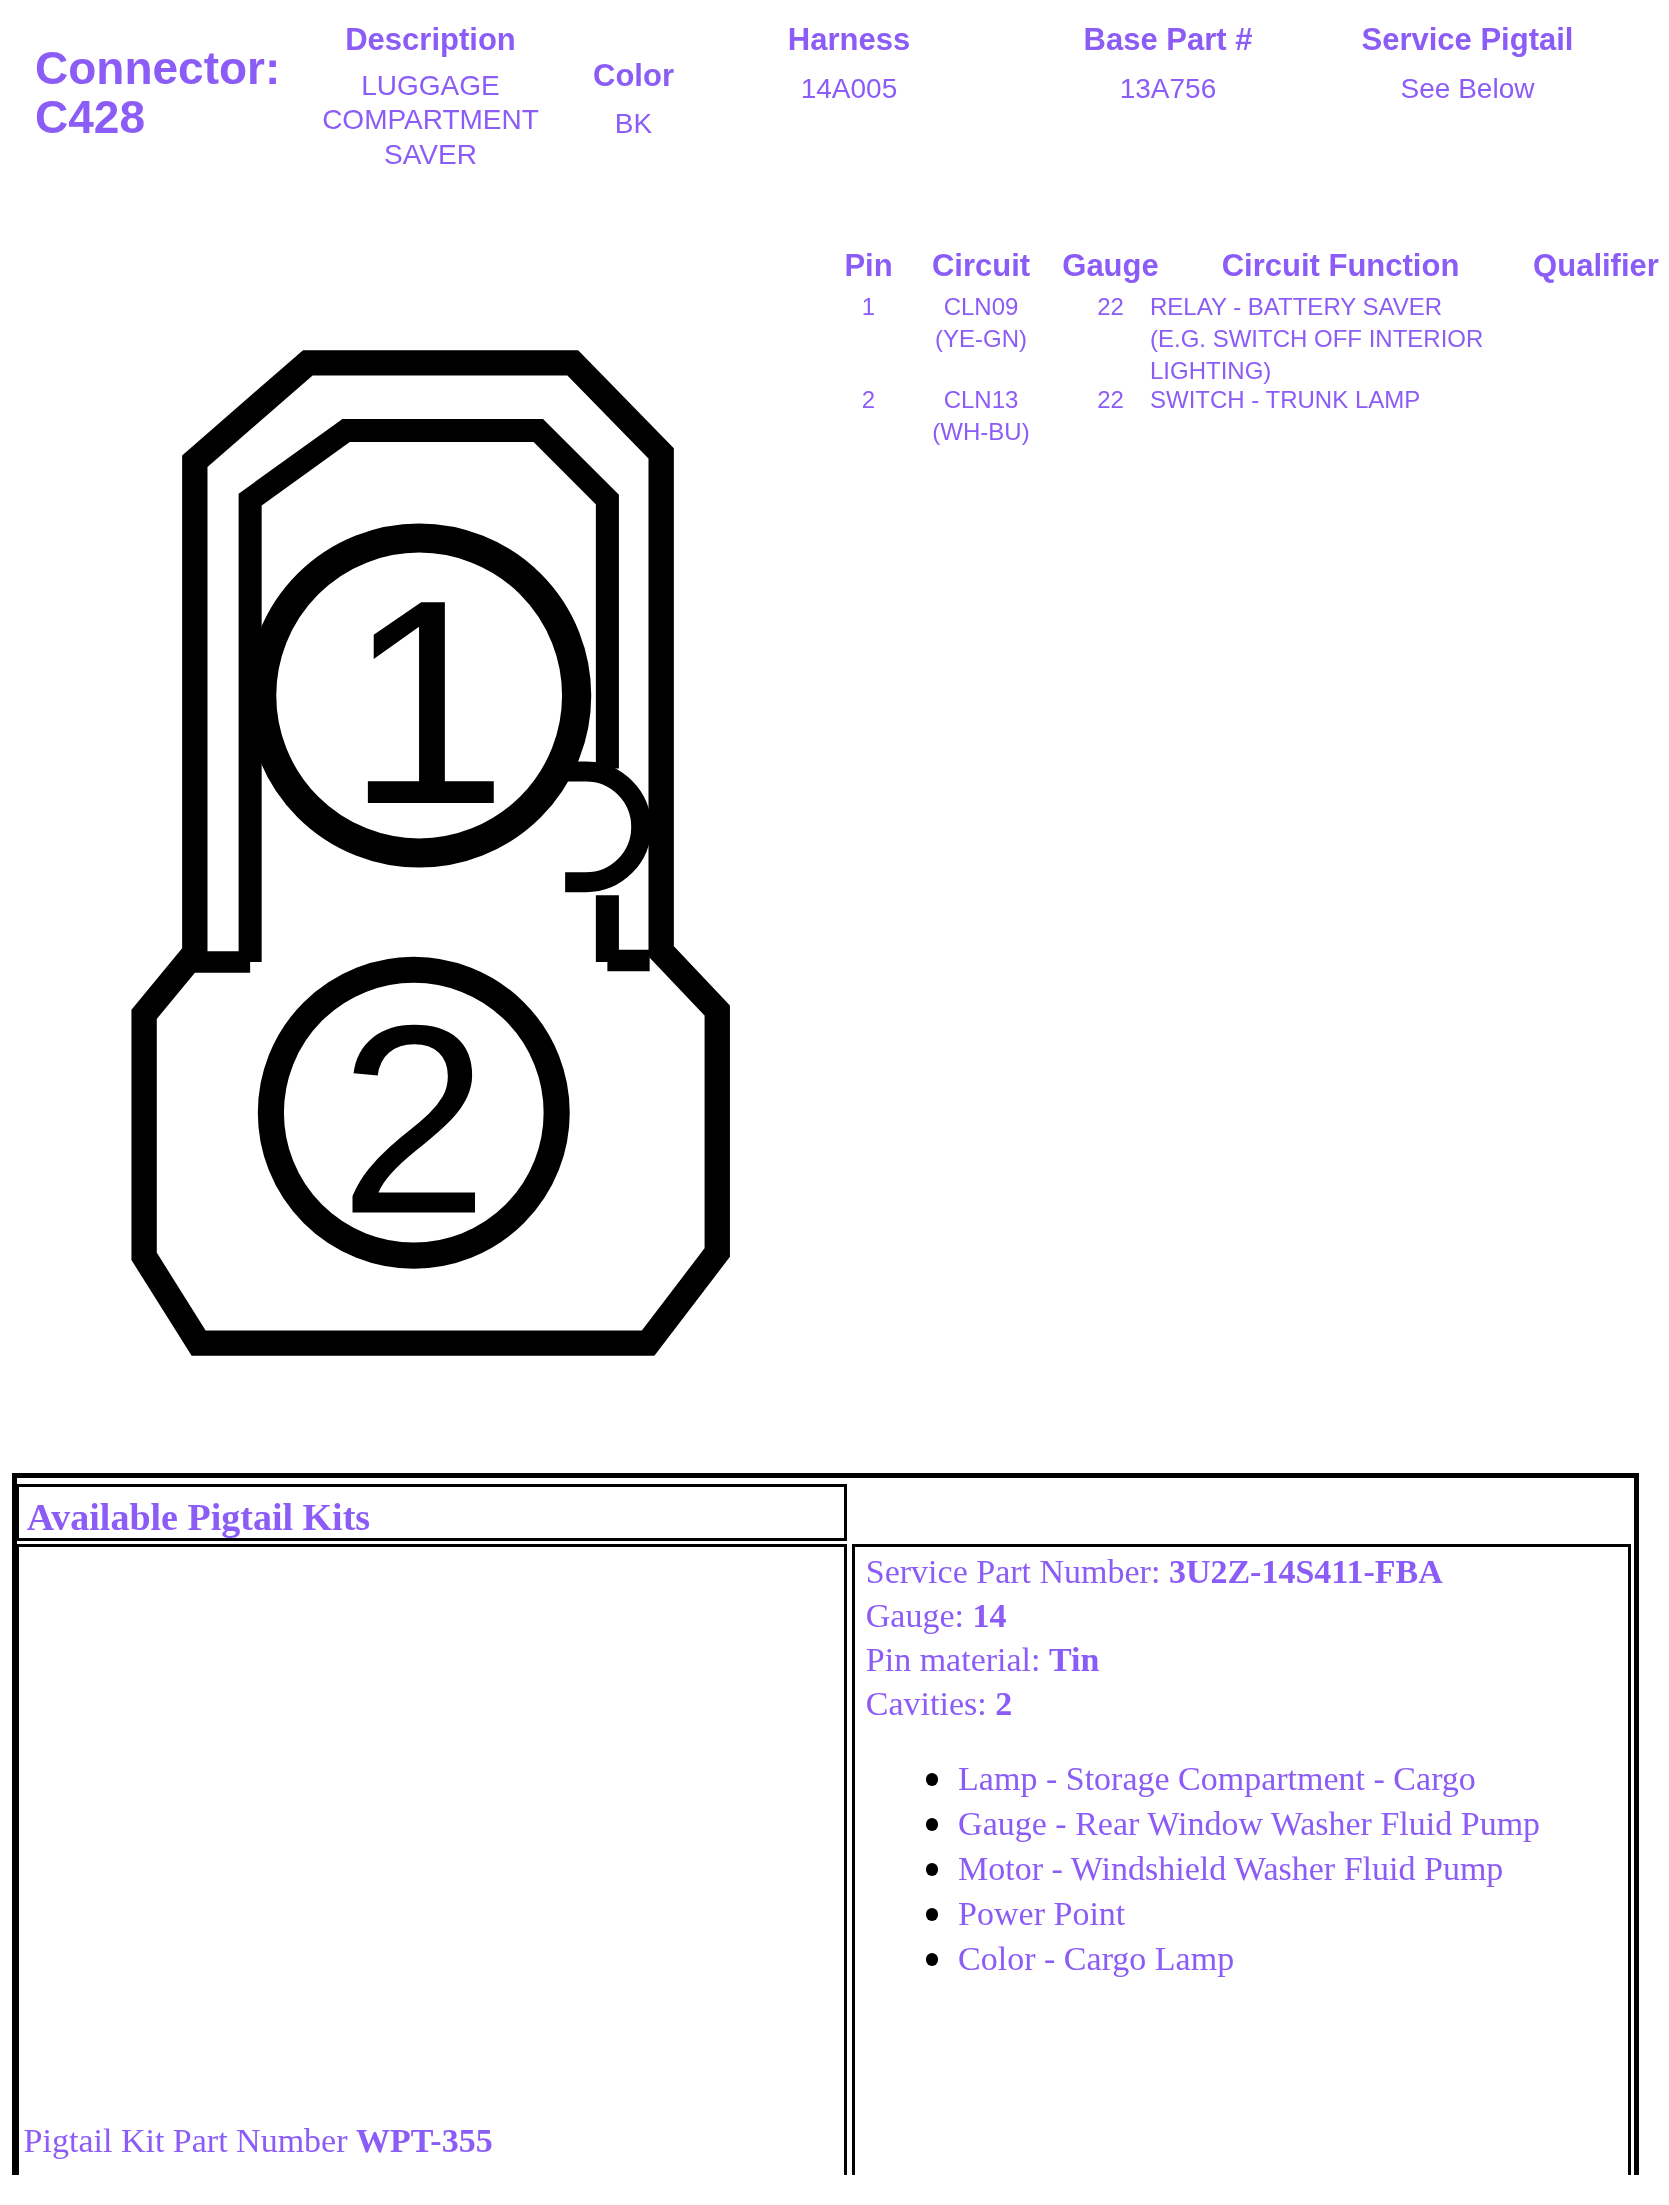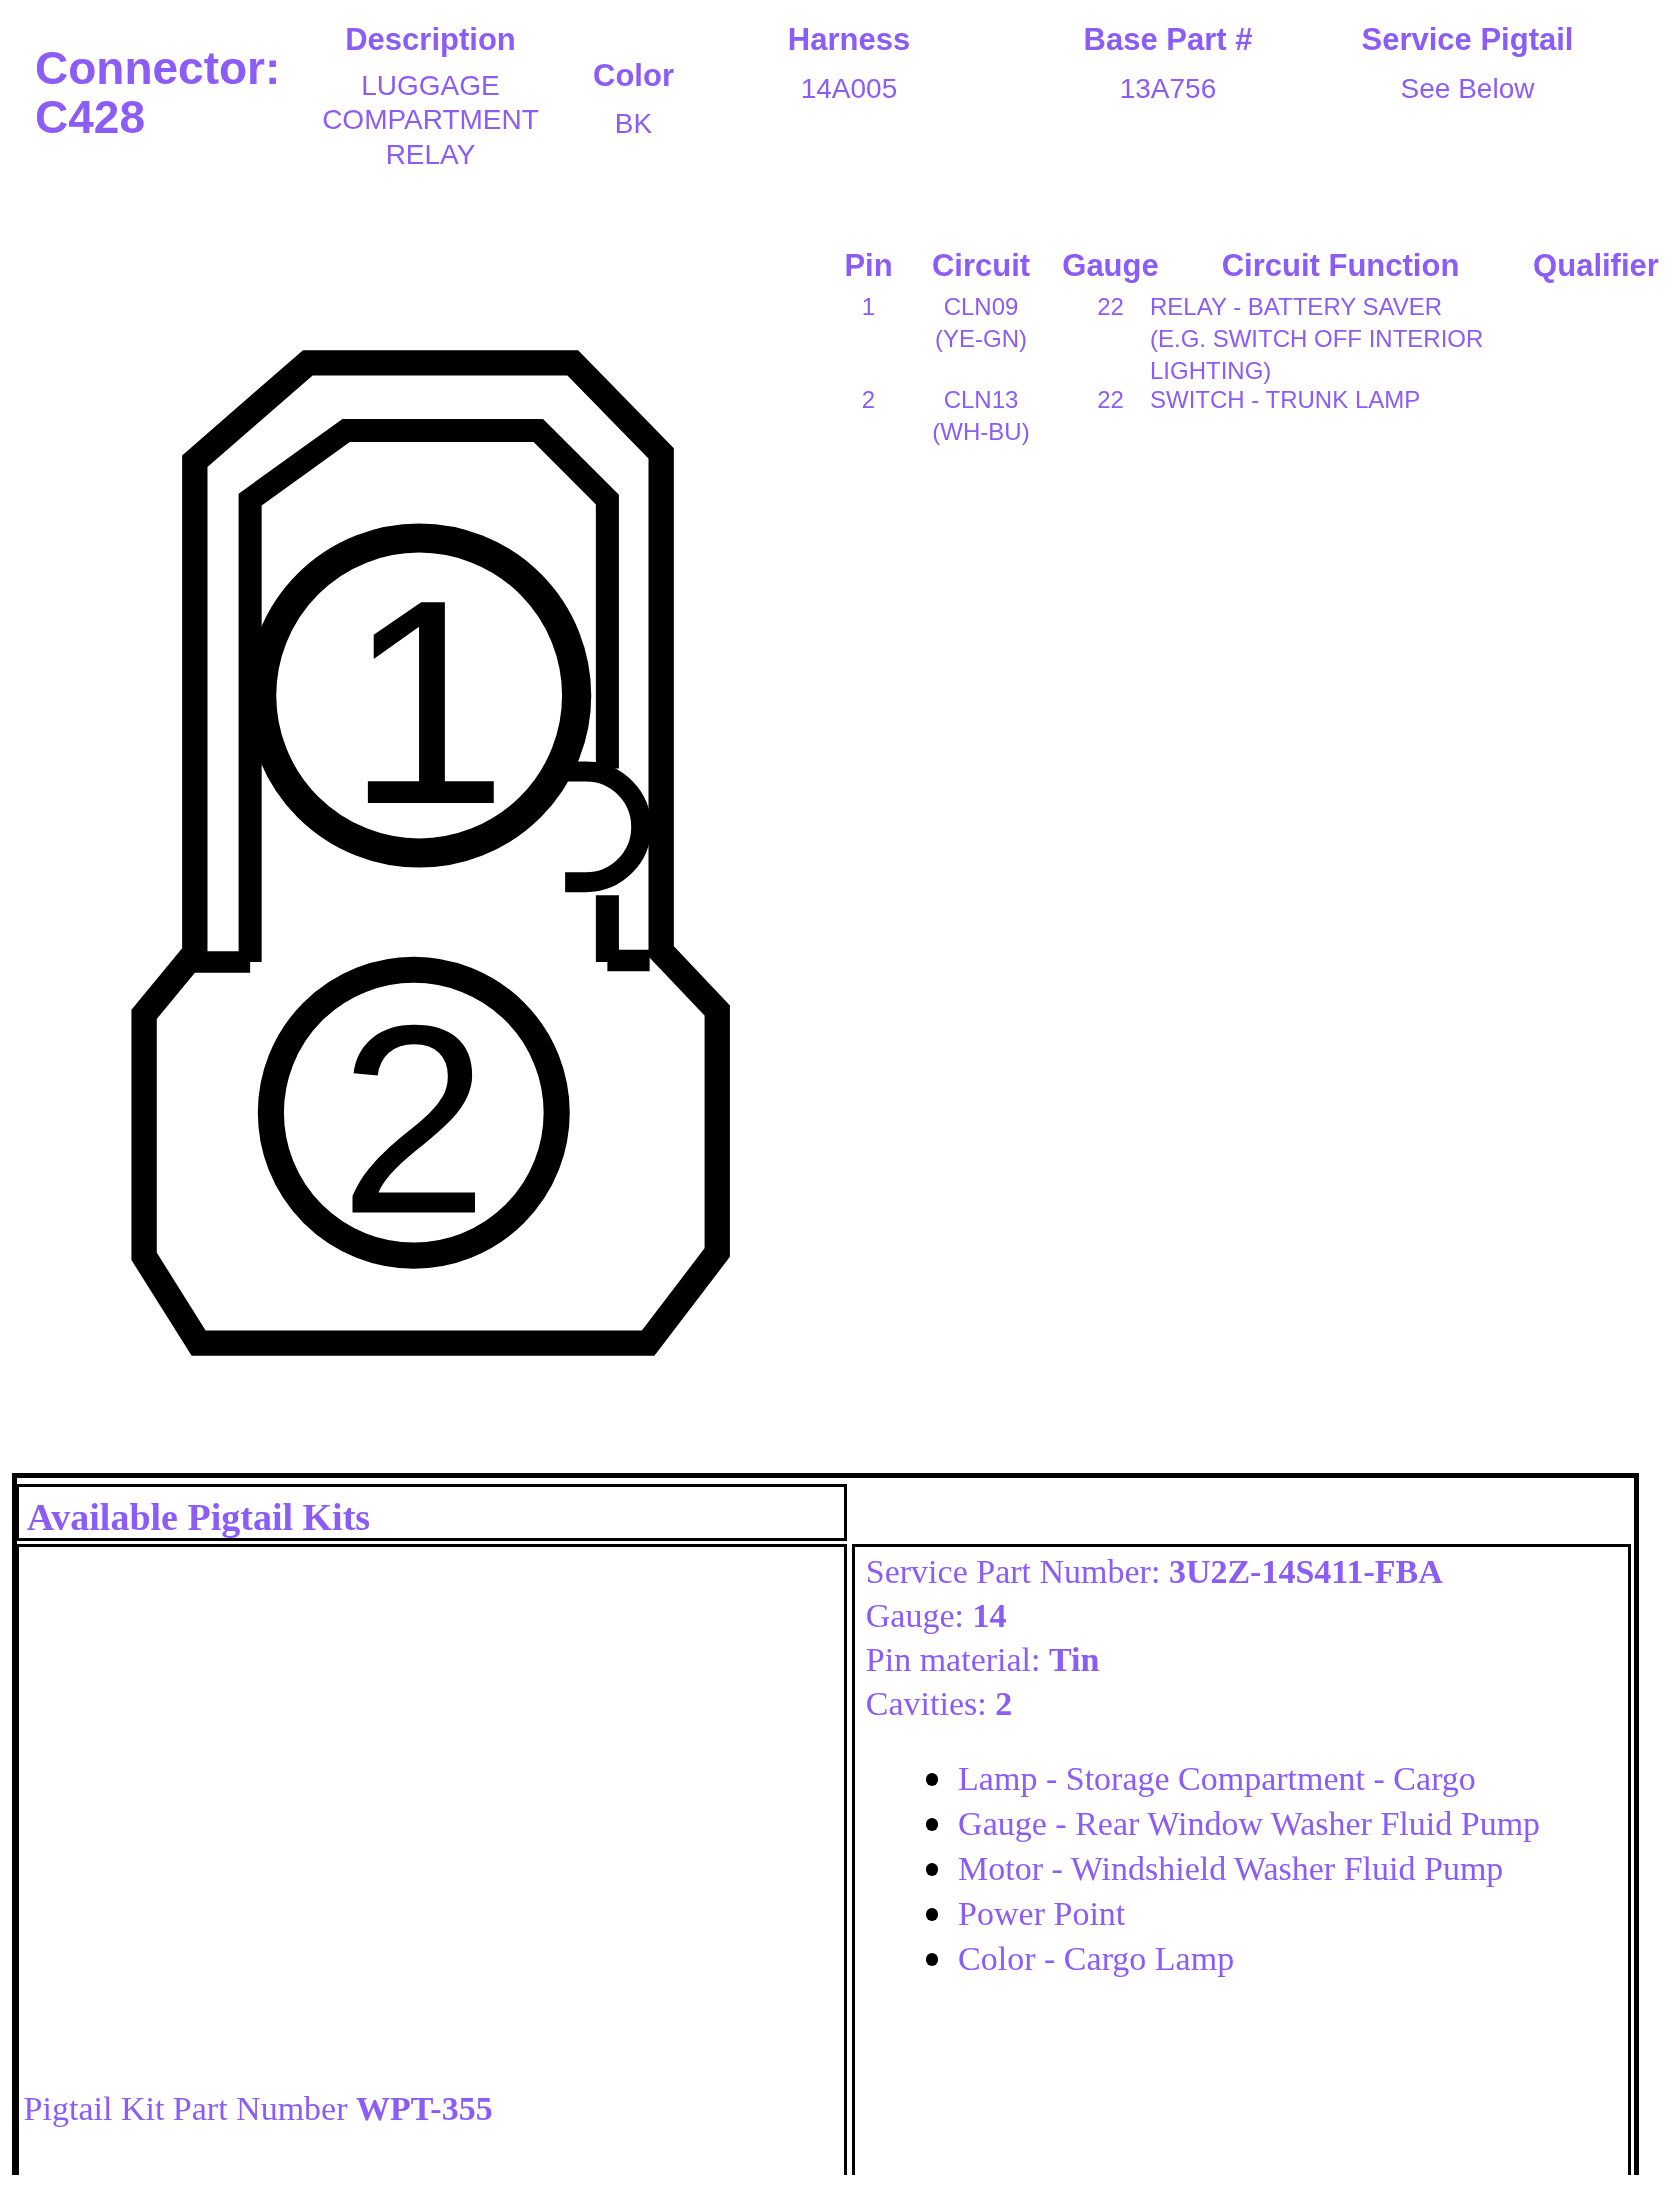--- a/index.html
+++ b/index.html
@@ -51,7 +51,7 @@
   <div class="abs colhead ctr" style="left:315px;top:23px;width:231px;">Description</div>
   <div class="abs colval ctr" style="left:315px;top:68px;width:231px;">LUGGAGE</div>
   <div class="abs colval ctr" style="left:315px;top:102px;width:231px;">COMPARTMENT</div>
-  <div class="abs colval ctr" style="left:315px;top:137px;width:231px;">RELAY</div>
+  <div class="abs colval ctr" style="left:315px;top:137px;width:231px;">SAVER</div>
 
   <div class="abs colhead ctr" style="left:572px;top:59px;width:123px;">Color</div>
   <div class="abs colval ctr" style="left:572px;top:106px;width:123px;">BK</div>

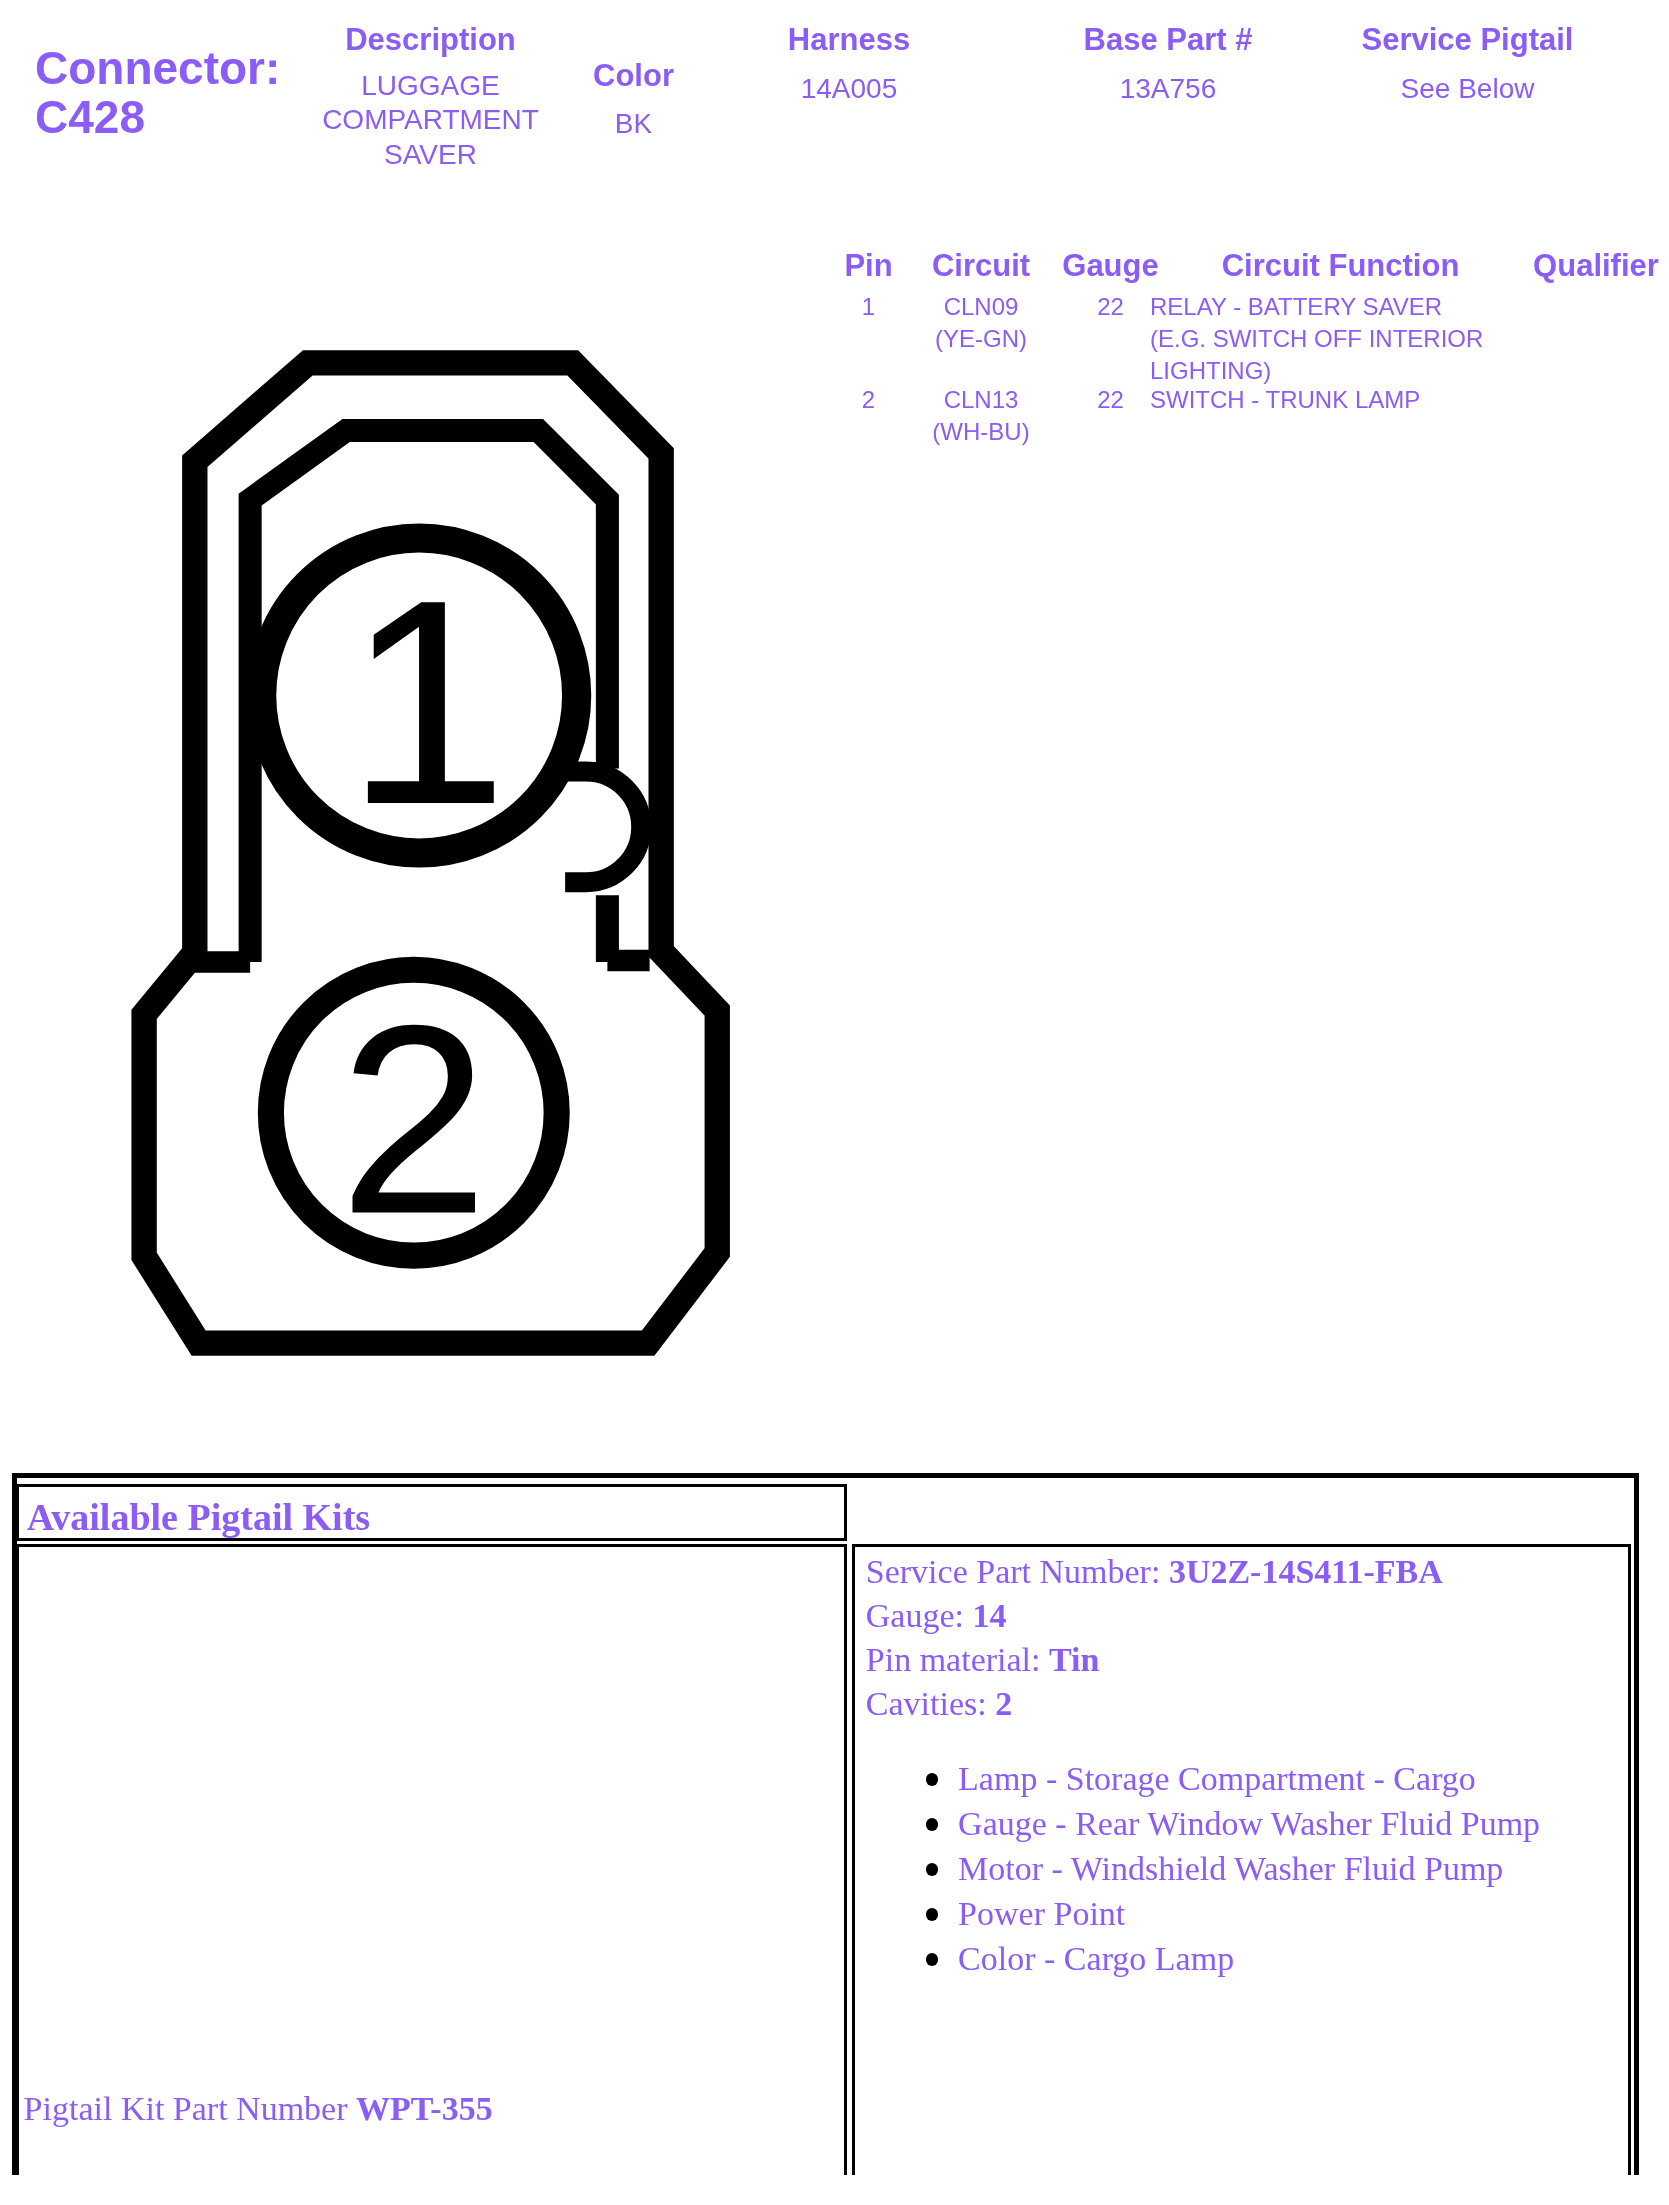--- a/index.html
+++ b/index.html
@@ -36,7 +36,7 @@
   .uses-list{margin:35px 0 0 60px;}
   .use-item{display:flex;align-items:flex-start;font-size:34px;line-height:35px;margin-bottom:10px;}
   .bullet-dot{flex:0 0 auto;width:12.3px;height:12.3px;border-radius:50%;background:#000000;margin:12.3px 20px 0 0;}
-  .kit-line{position:absolute;left:4.6px;top:540px;font-size:34px;line-height:44px;white-space:nowrap;}
+  .kit-line{position:absolute;left:4.6px;top:572px;font-size:34px;line-height:44px;white-space:nowrap;}
 </style>
 </head>
 <body>

